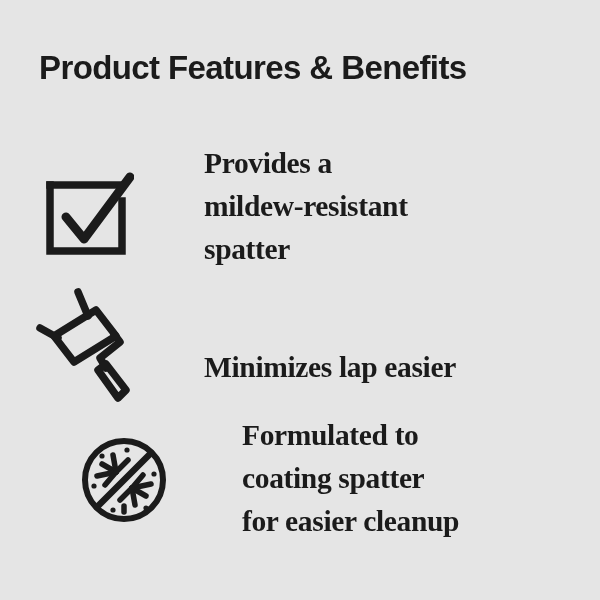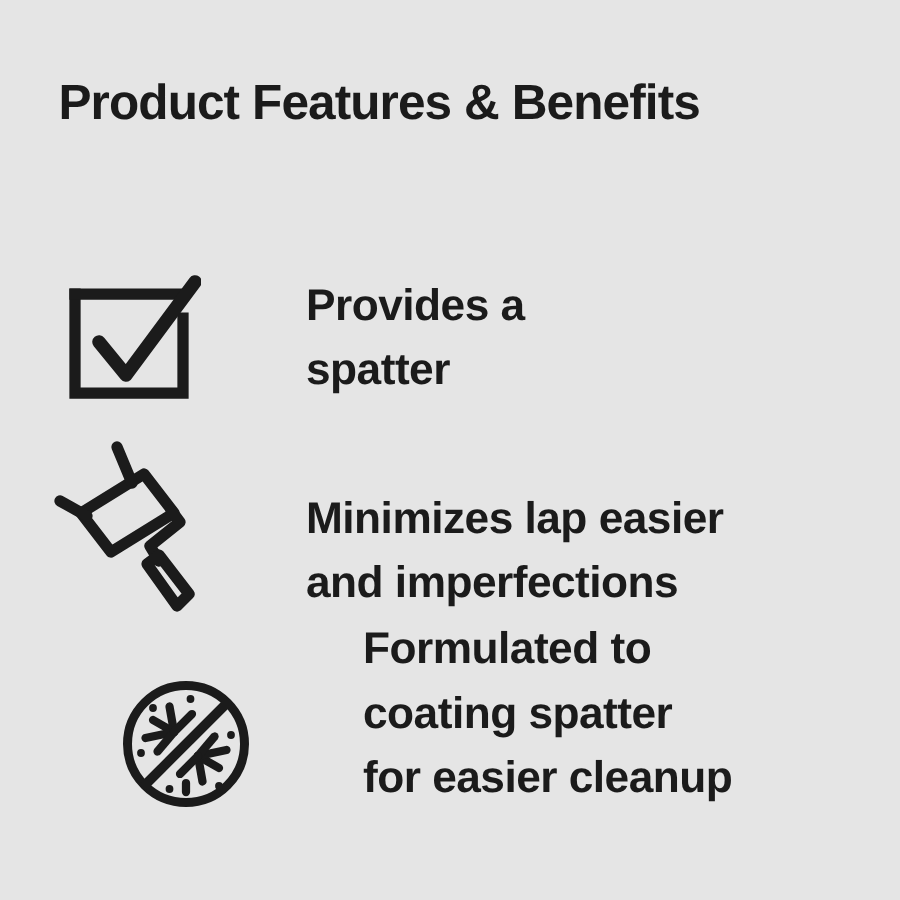--- a/index.html
+++ b/index.html
@@ -40,8 +40,9 @@
   .feature-row {
     position: relative;
     display: flex;
-    align-items: flex-end;
+    align-items: center;
     width: 528px;
+    font-family: Liberation Serif, serif;
   }
   .feature-row.row-0 { height: 128px; }
   .feature-row.row-1 { height: 142px; }

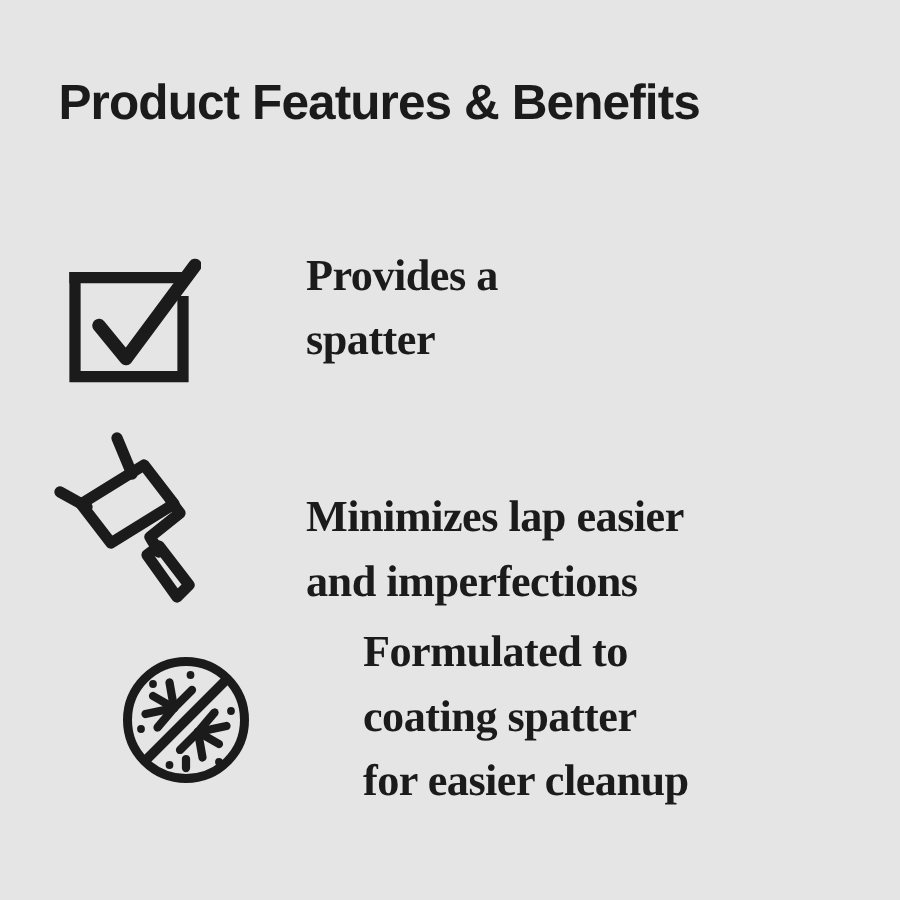--- a/index.html
+++ b/index.html
@@ -100,6 +100,7 @@
       </div>
       <div class="text-cell">
         <span class="text-line">Provides a</span>
+        <span class="text-line">mildew-resistant</span>
         <span class="text-line">spatter</span>
       </div>
     </div>

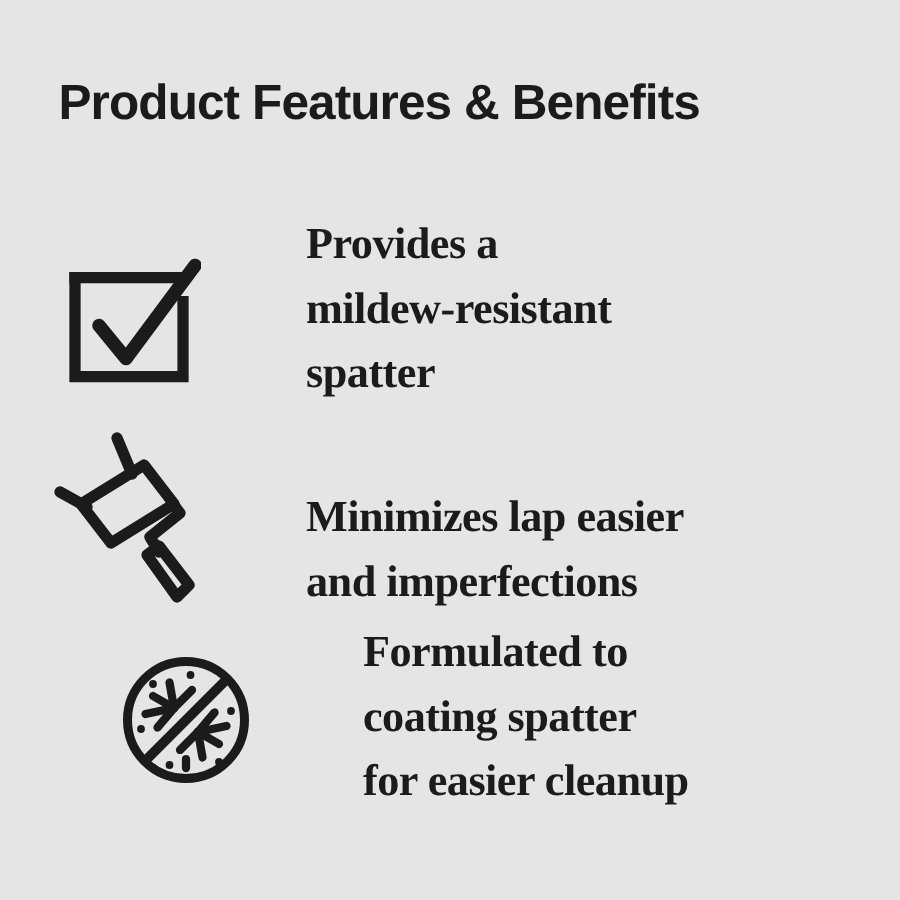--- a/index.html
+++ b/index.html
@@ -126,7 +126,6 @@
       </div>
       <div class="text-cell">
         <span class="text-line">Minimizes lap easier</span>
-        <span class="text-line">and imperfections</span>
       </div>
     </div>
 

